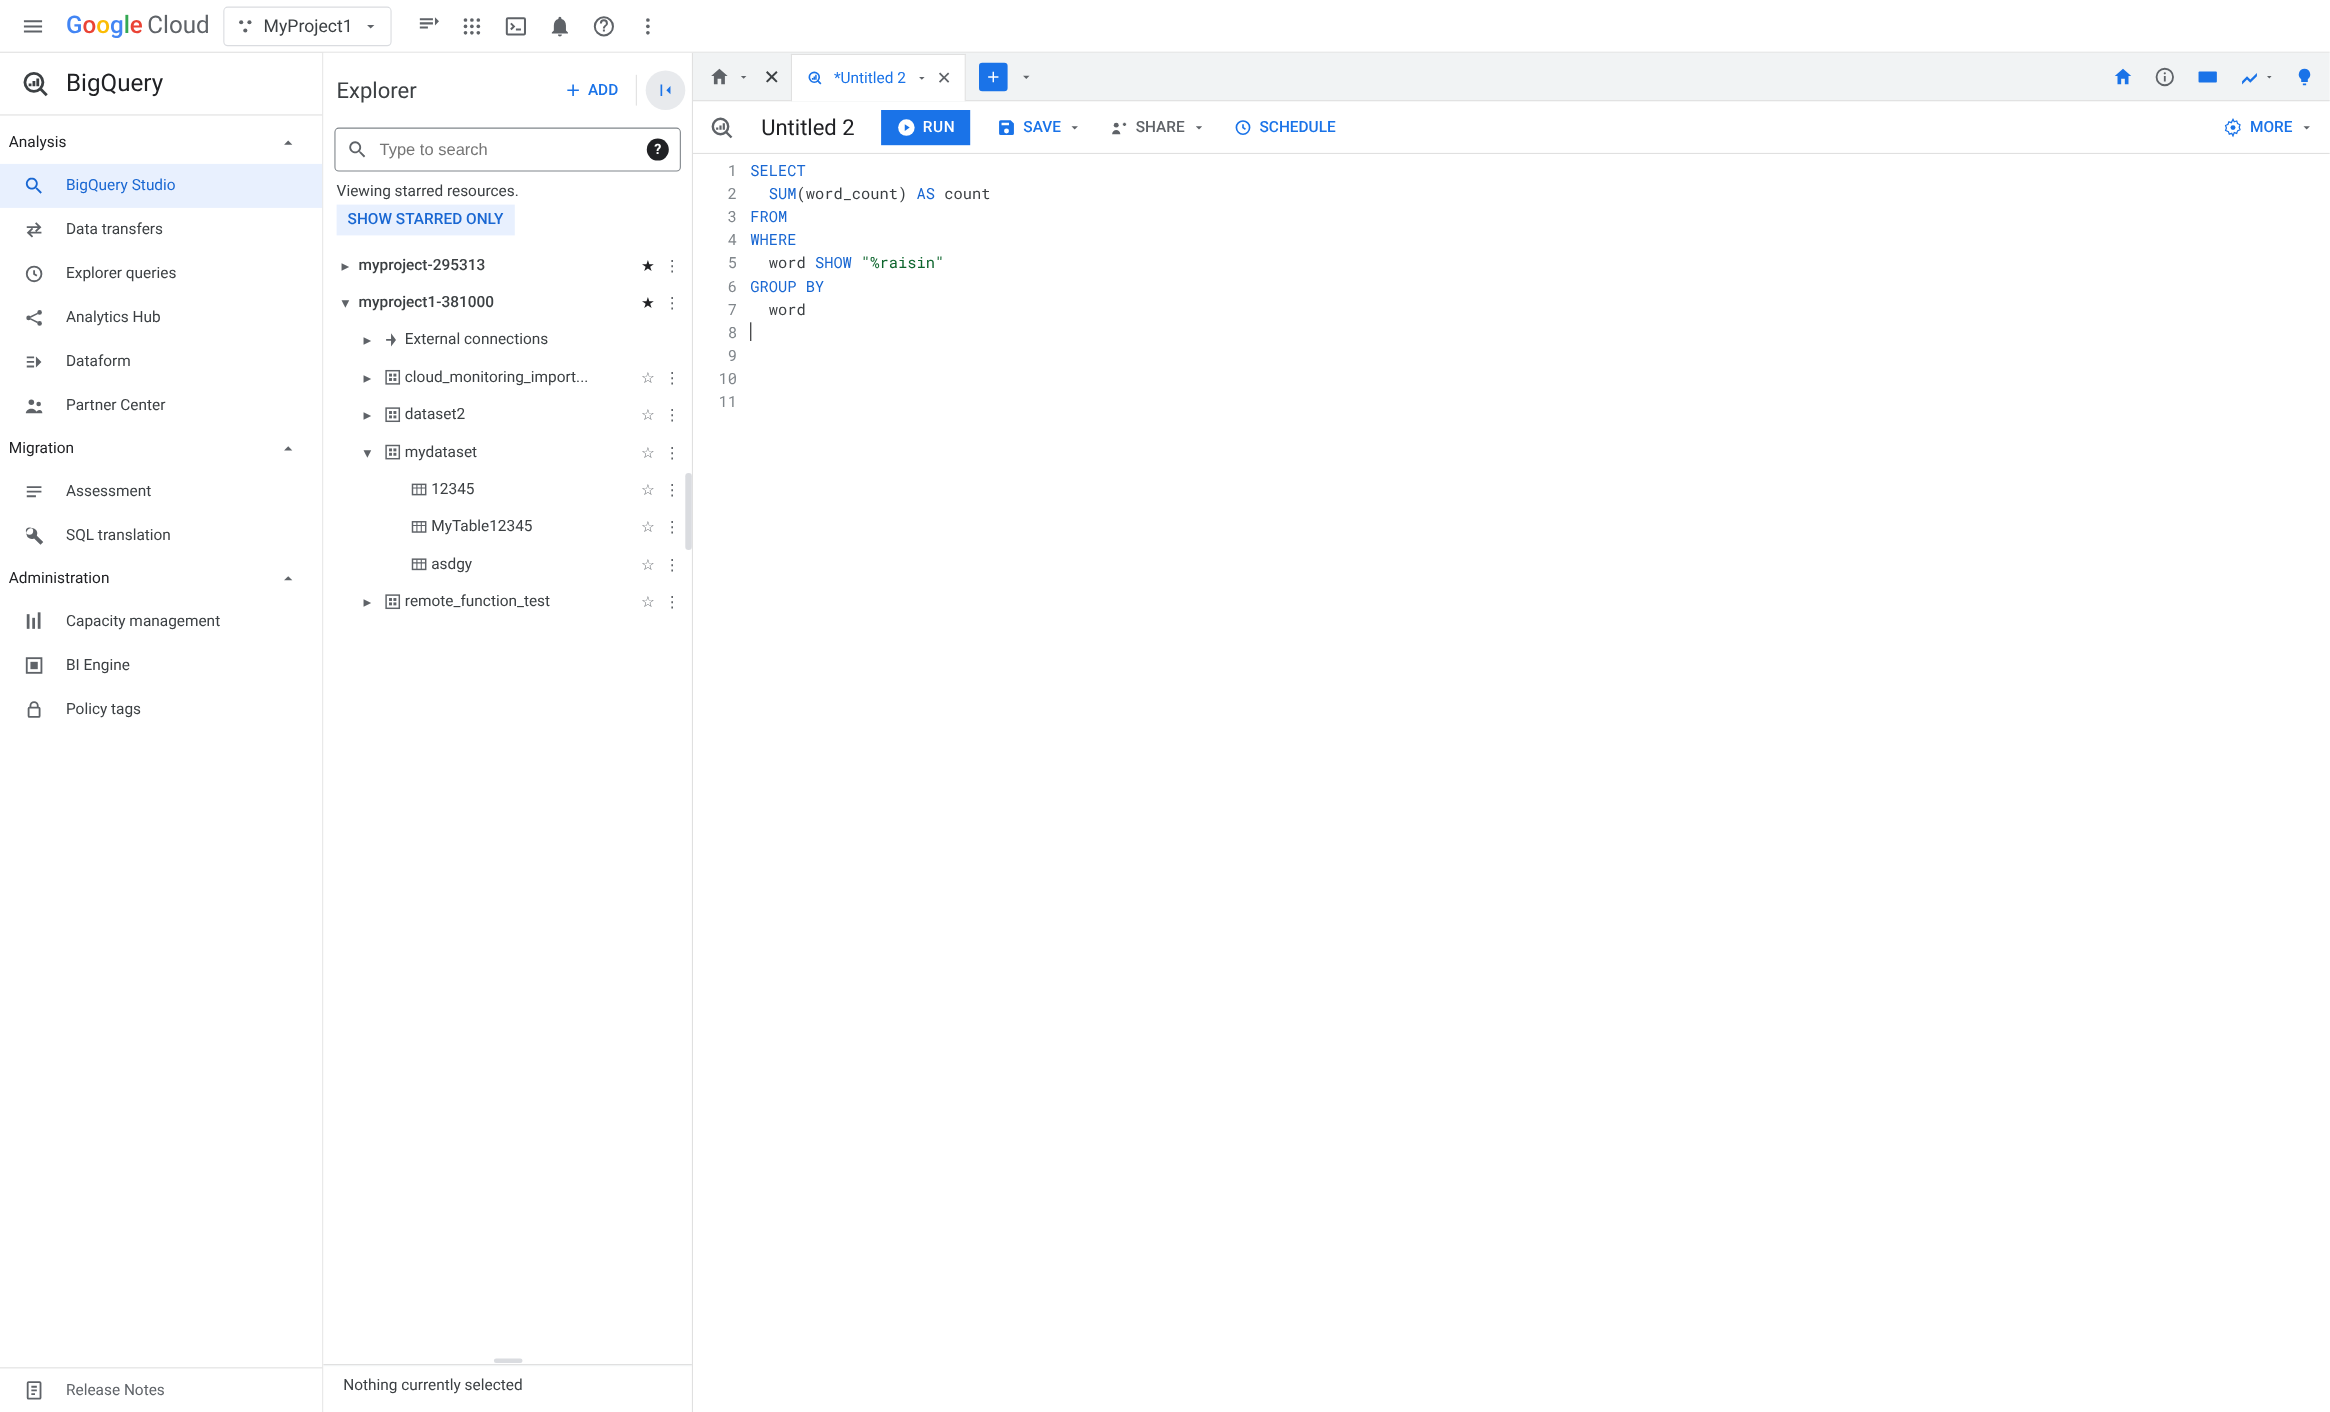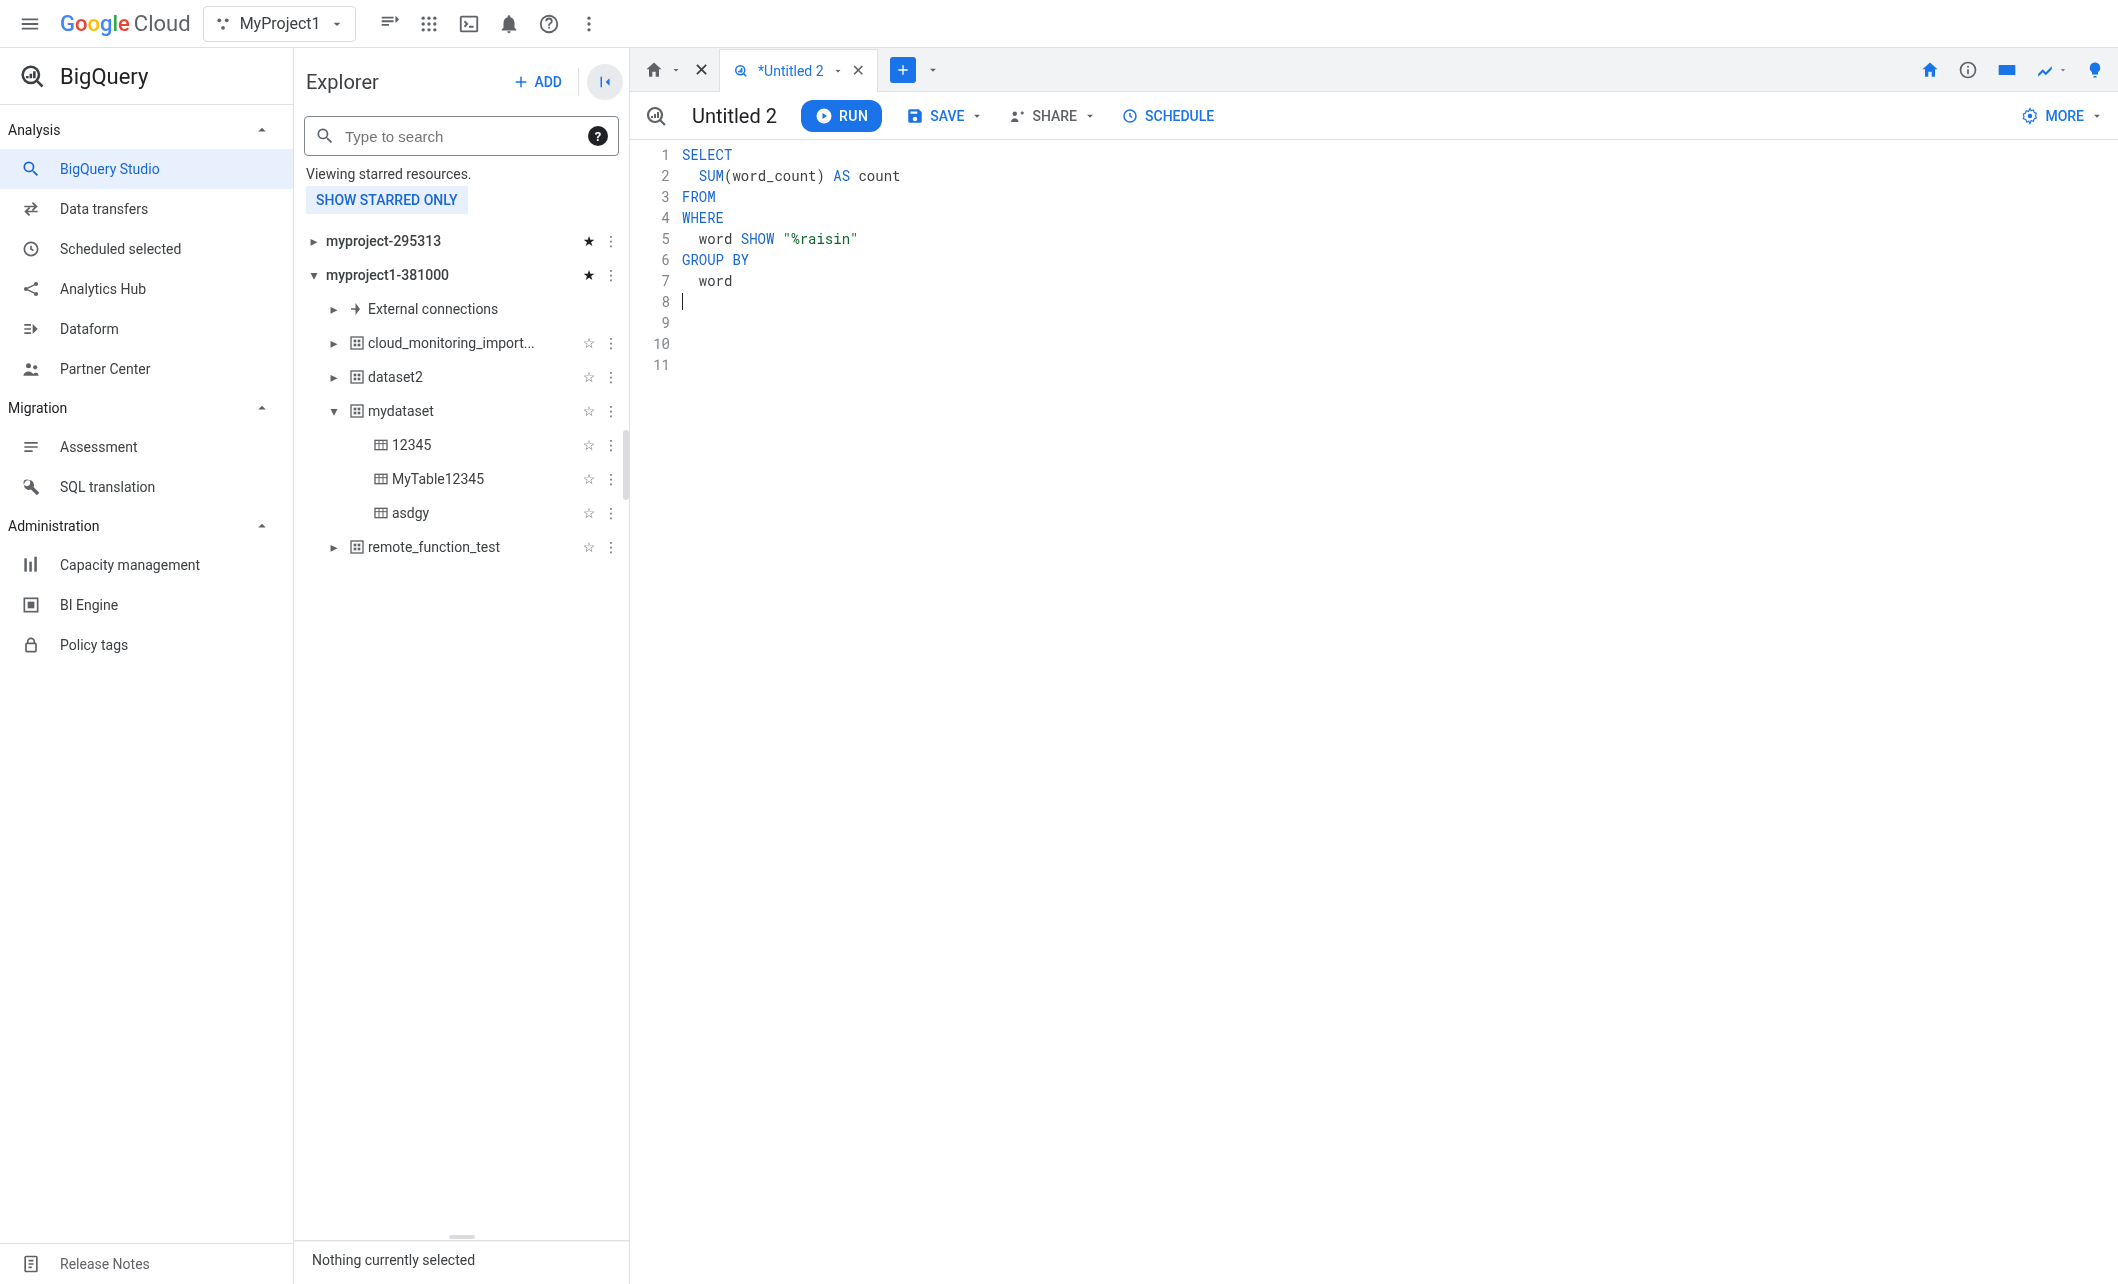--- a/index.html
+++ b/index.html
@@ -83,7 +83,7 @@
   .editor-toolbar { display:flex; align-items:center; height:48px; padding:0 14px; gap:24px; border-bottom:1px solid #e0e0e0;}
   .query-title-icon { color:#5f6368; }
   .query-title { font-size:20px; color:#202124; flex-shrink:0;}
-  .run-btn { background:#1a73e8; color:#fff; border-radius:12px; height:32px; display:flex; align-items:center; gap:6px; padding:0 14px; font-weight:500; letter-spacing:0.5px; cursor:pointer;}
+  .run-btn { background:#1a73e8; color:#fff; border-radius:0; height:32px; display:flex; align-items:center; gap:6px; padding:0 14px; font-weight:500; letter-spacing:0.5px; cursor:pointer;}
   .tool-btn { display:flex; align-items:center; gap:6px; color:#1a73e8; font-weight:500; cursor:pointer;}
   .tool-btn.gray { color:#5f6368;}
   .tool-btn .chev-down { color:#5f6368;}

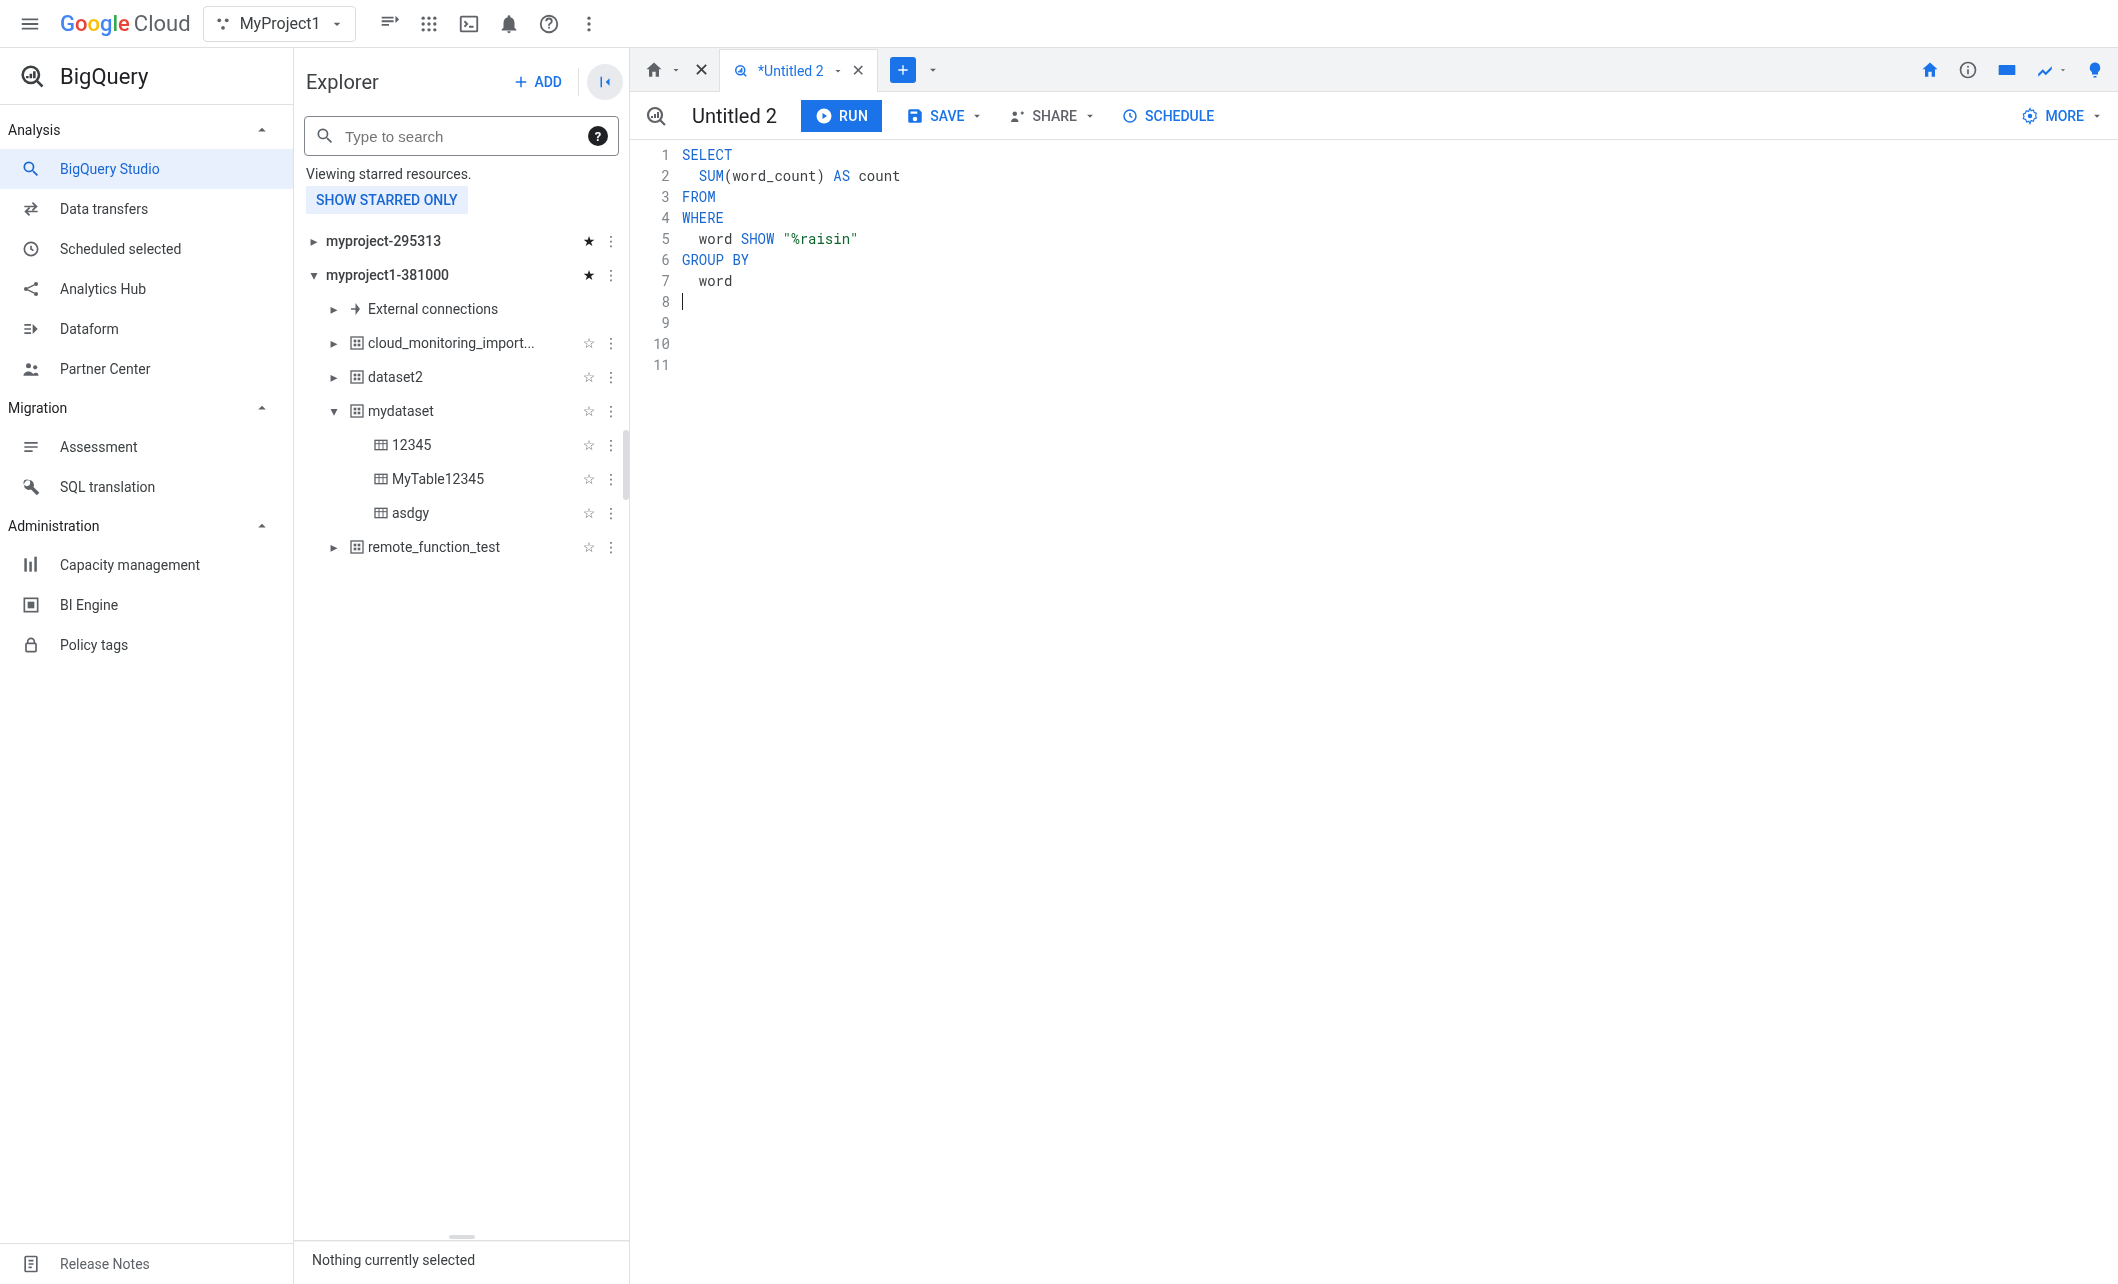--- a/index.html
+++ b/index.html
@@ -214,7 +214,7 @@
               <path d="M12 8v4l3 2" stroke="currentColor" stroke-width="2" fill="none"></path>
             </svg>
           </span>
-        <span>Scheduled selected</span>
+        <span>Explorer queries</span>
       </div>
       <div class="nav-item">
         <span class="nav-icon">

